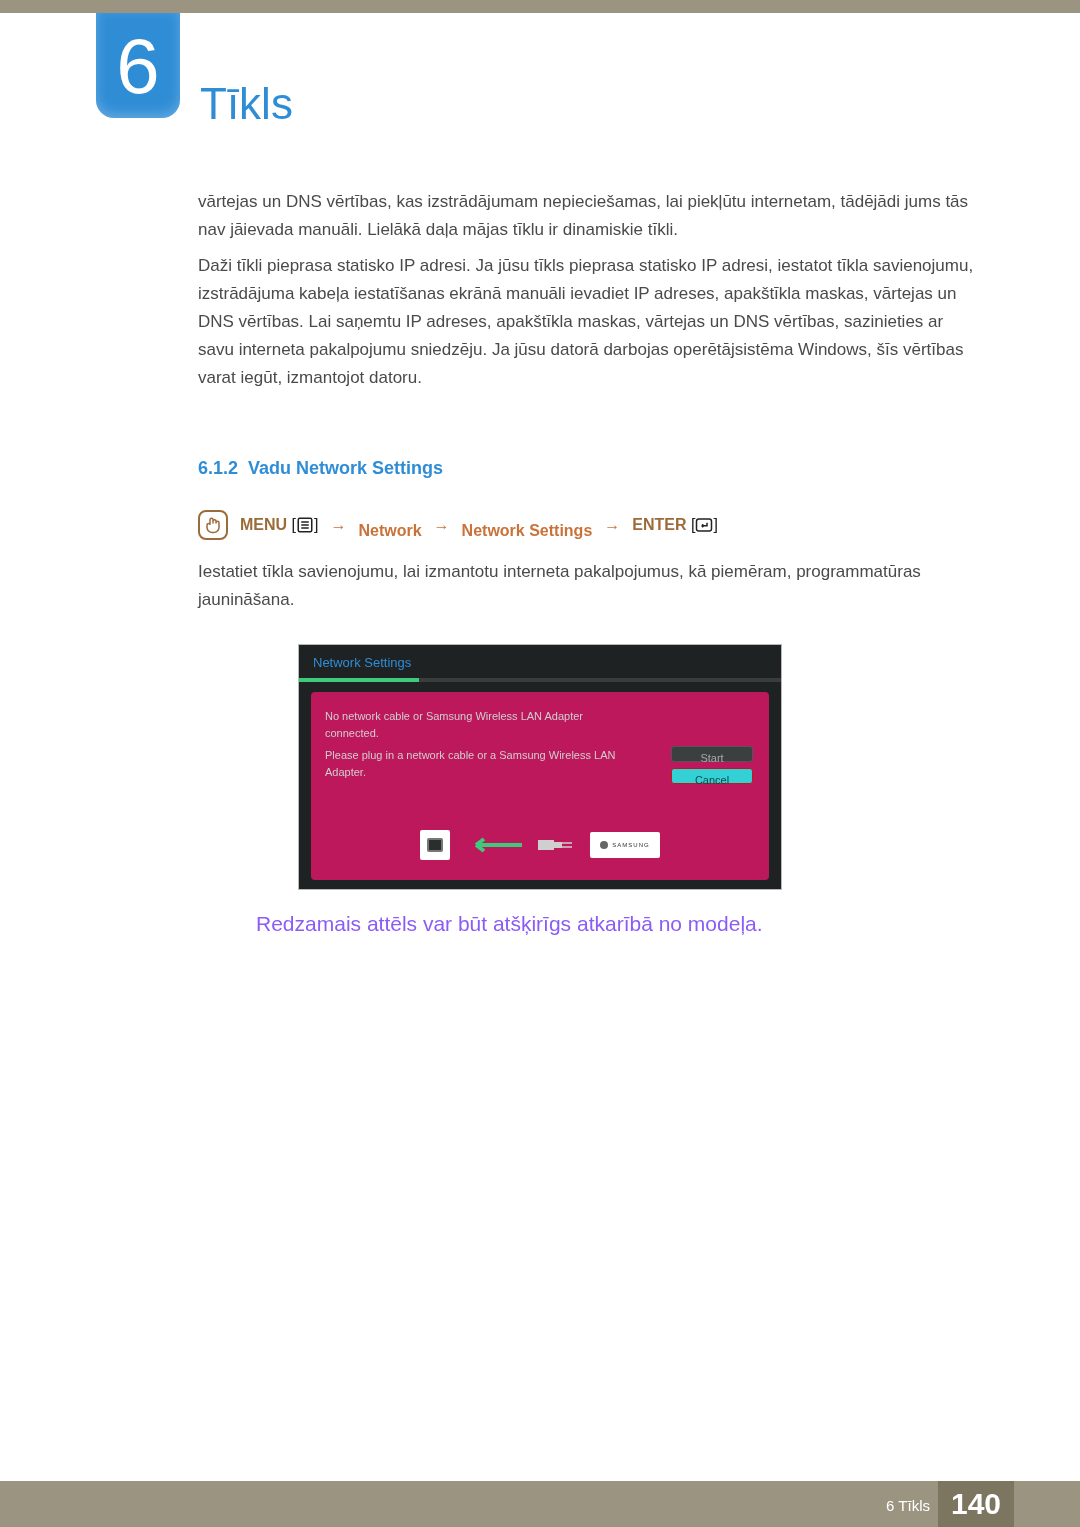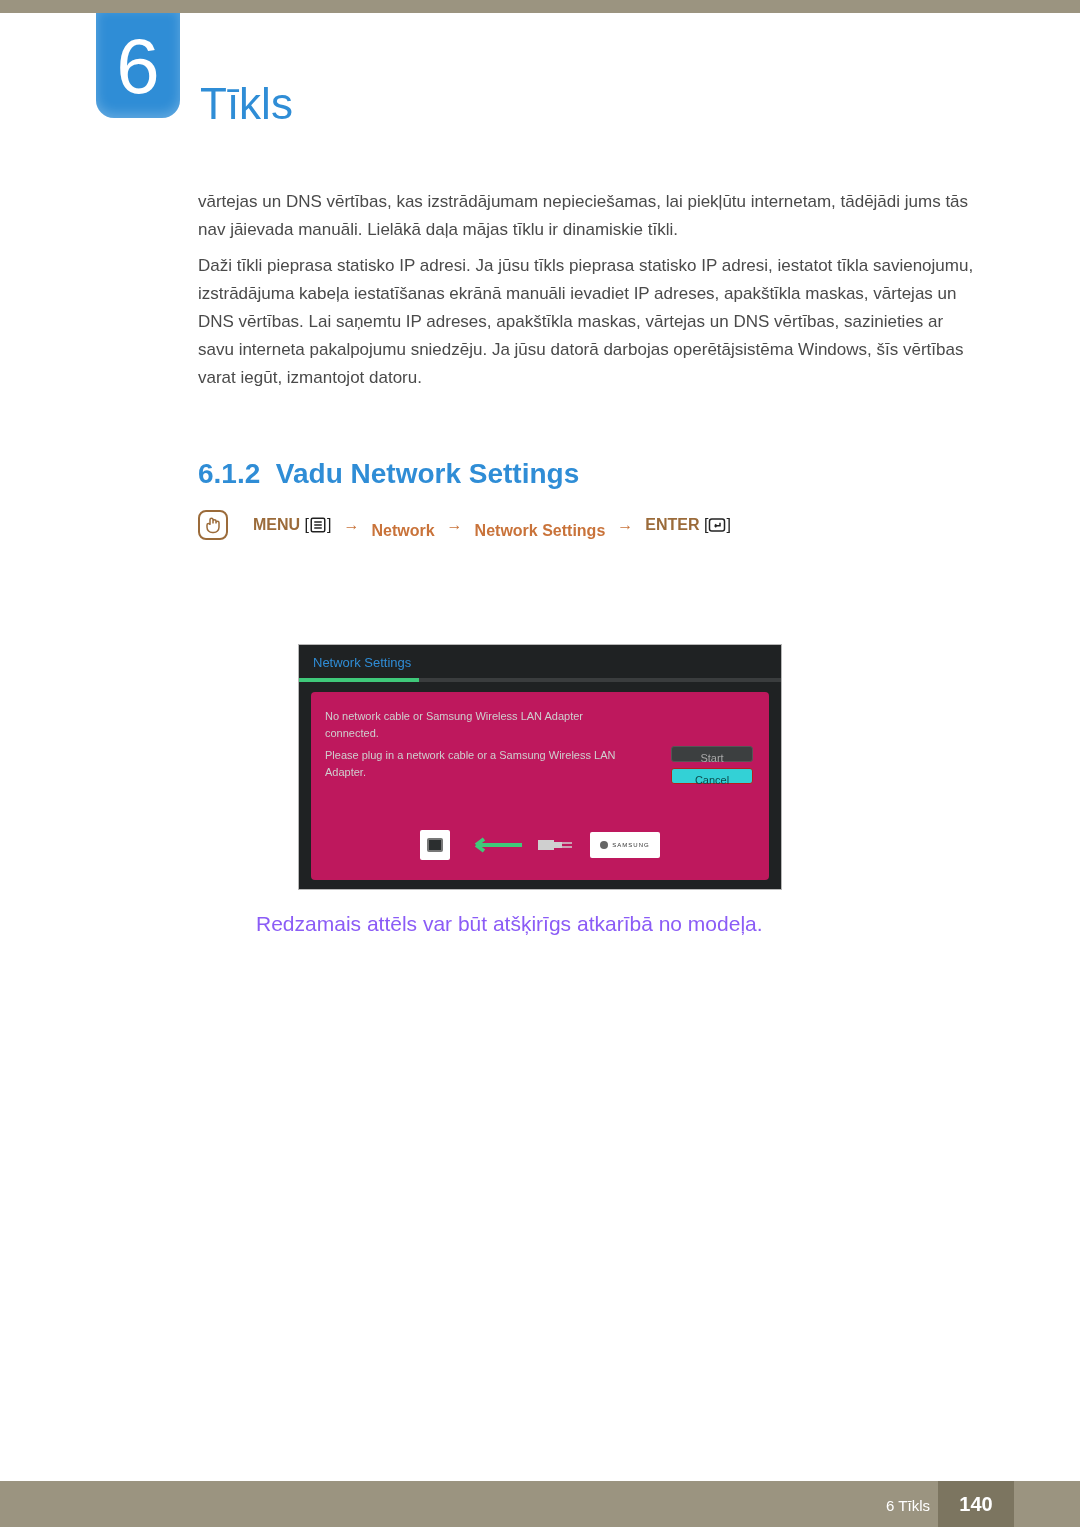--- a/index.html
+++ b/index.html
@@ -43,7 +43,7 @@
 
   .section-heading {
     position: absolute; top: 458px; left: 198px;
-    color: #2f8dd6; font-size: 28px; font-weight: 700;
+    color: #2f8dd6; font-size: 18px; font-weight: 700;
   }
 
   .nav-row {

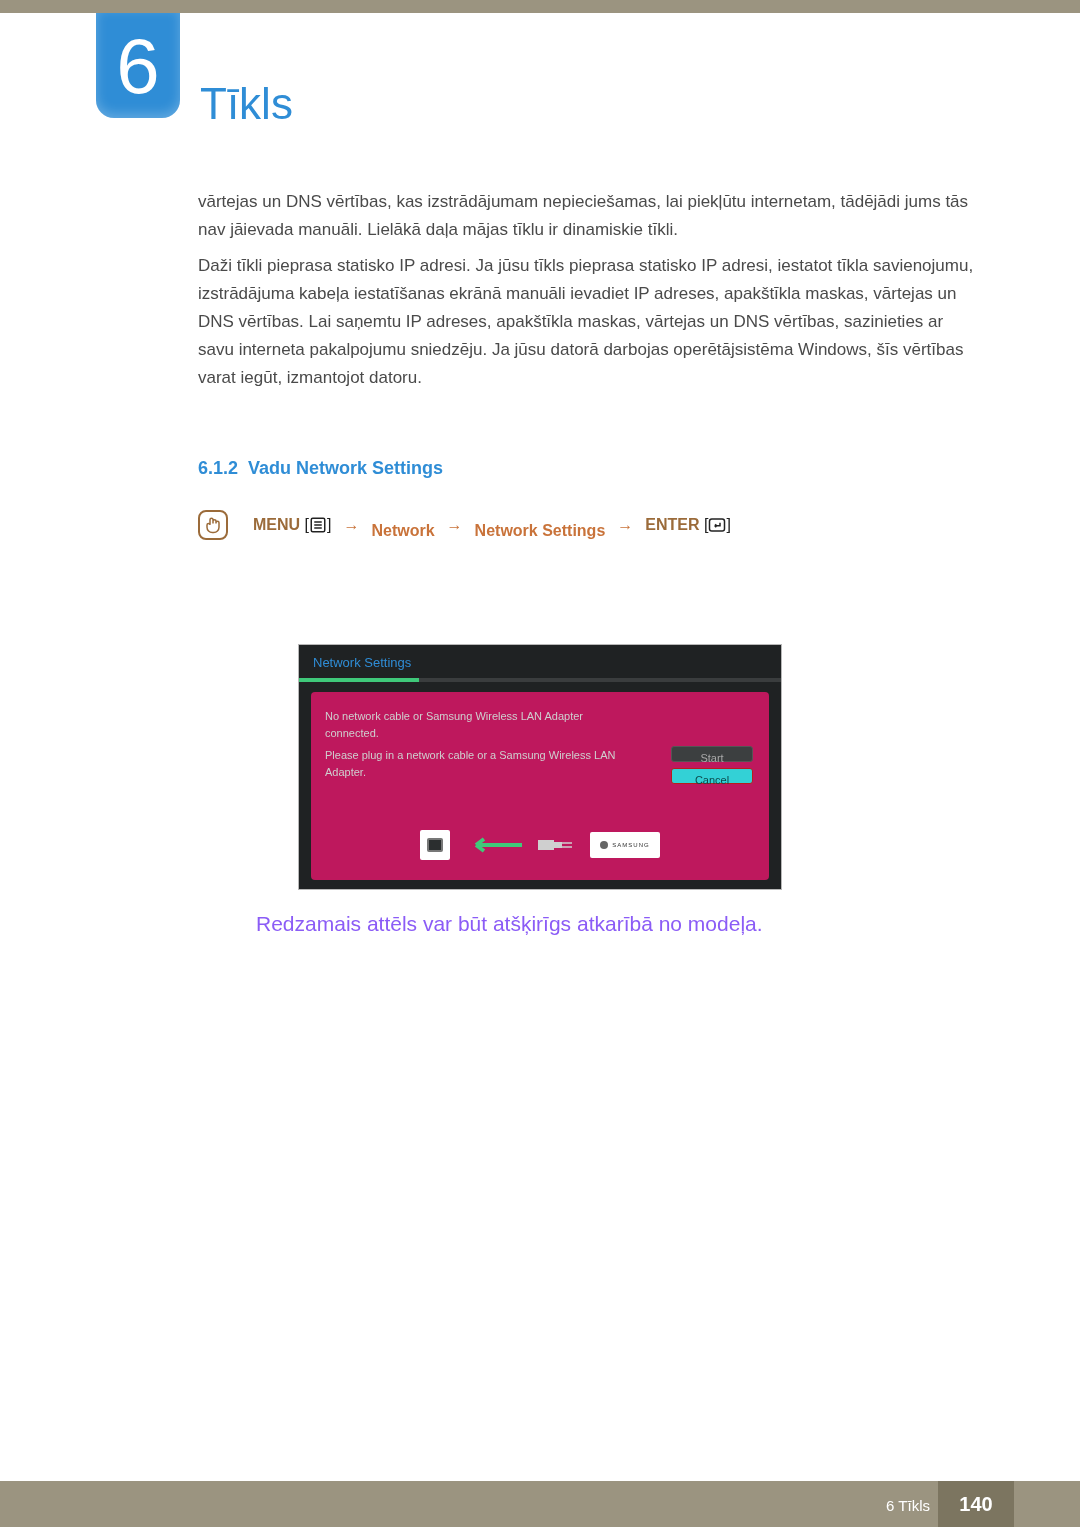--- a/index.html
+++ b/index.html
@@ -53,7 +53,7 @@
   .hand-icon { width: 30px; height: 30px; border: 2.5px solid #9b6b3a; border-radius: 8px; display:flex;align-items:center;justify-content:center;}
   .hand-icon svg { width:18px; height:18px; }
   .nav-text { font-size: 16px; font-weight: 700; }
-  .nav-menu { color: #9b6b3a; margin-left: 13px; }
+  .nav-menu { color: #9b6b3a; }
   .nav-arrow { color: #c9733a; font-weight:700; }
   .nav-network { color: #c9733a; margin-top: 12px; }
   .nav-enter { color: #9b6b3a; }

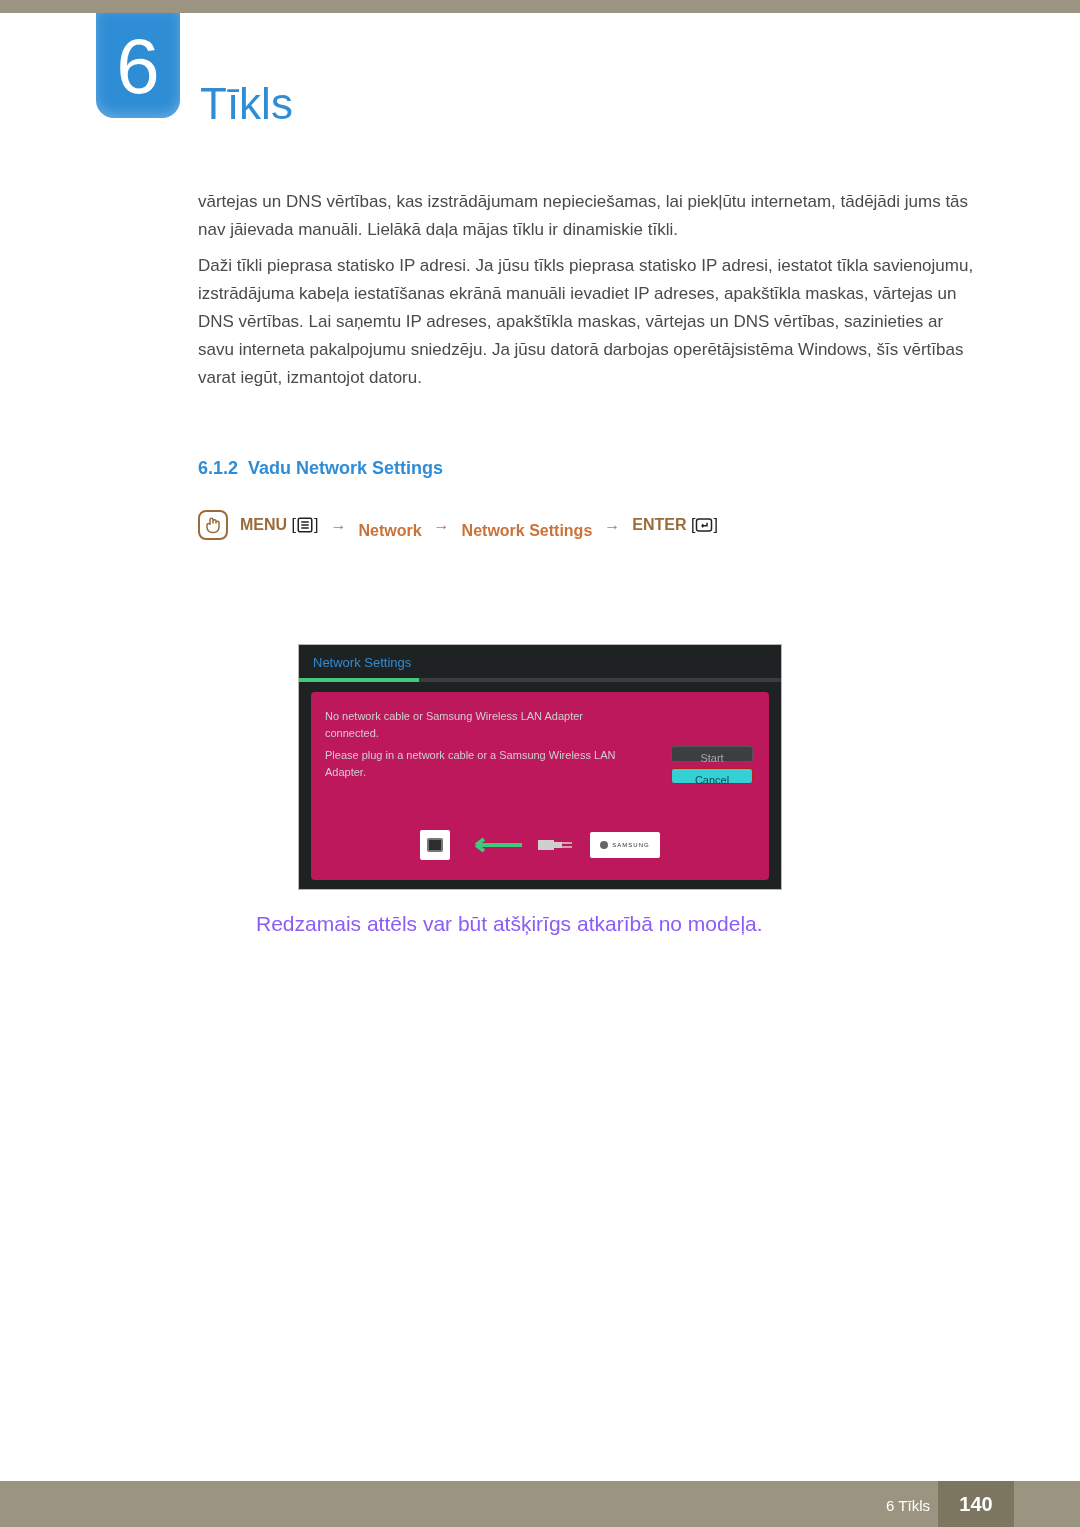--- a/index.html
+++ b/index.html
@@ -168,6 +168,7 @@
     </span>
   </div>
 
+  <div class="body-para">Iestatiet tīkla savienojumu, lai izmantotu interneta pakalpojumus, kā piemēram, programmatūras jaunināšana.</div>
 
   <div class="ns-box">
     <div class="ns-title">Network Settings</div>

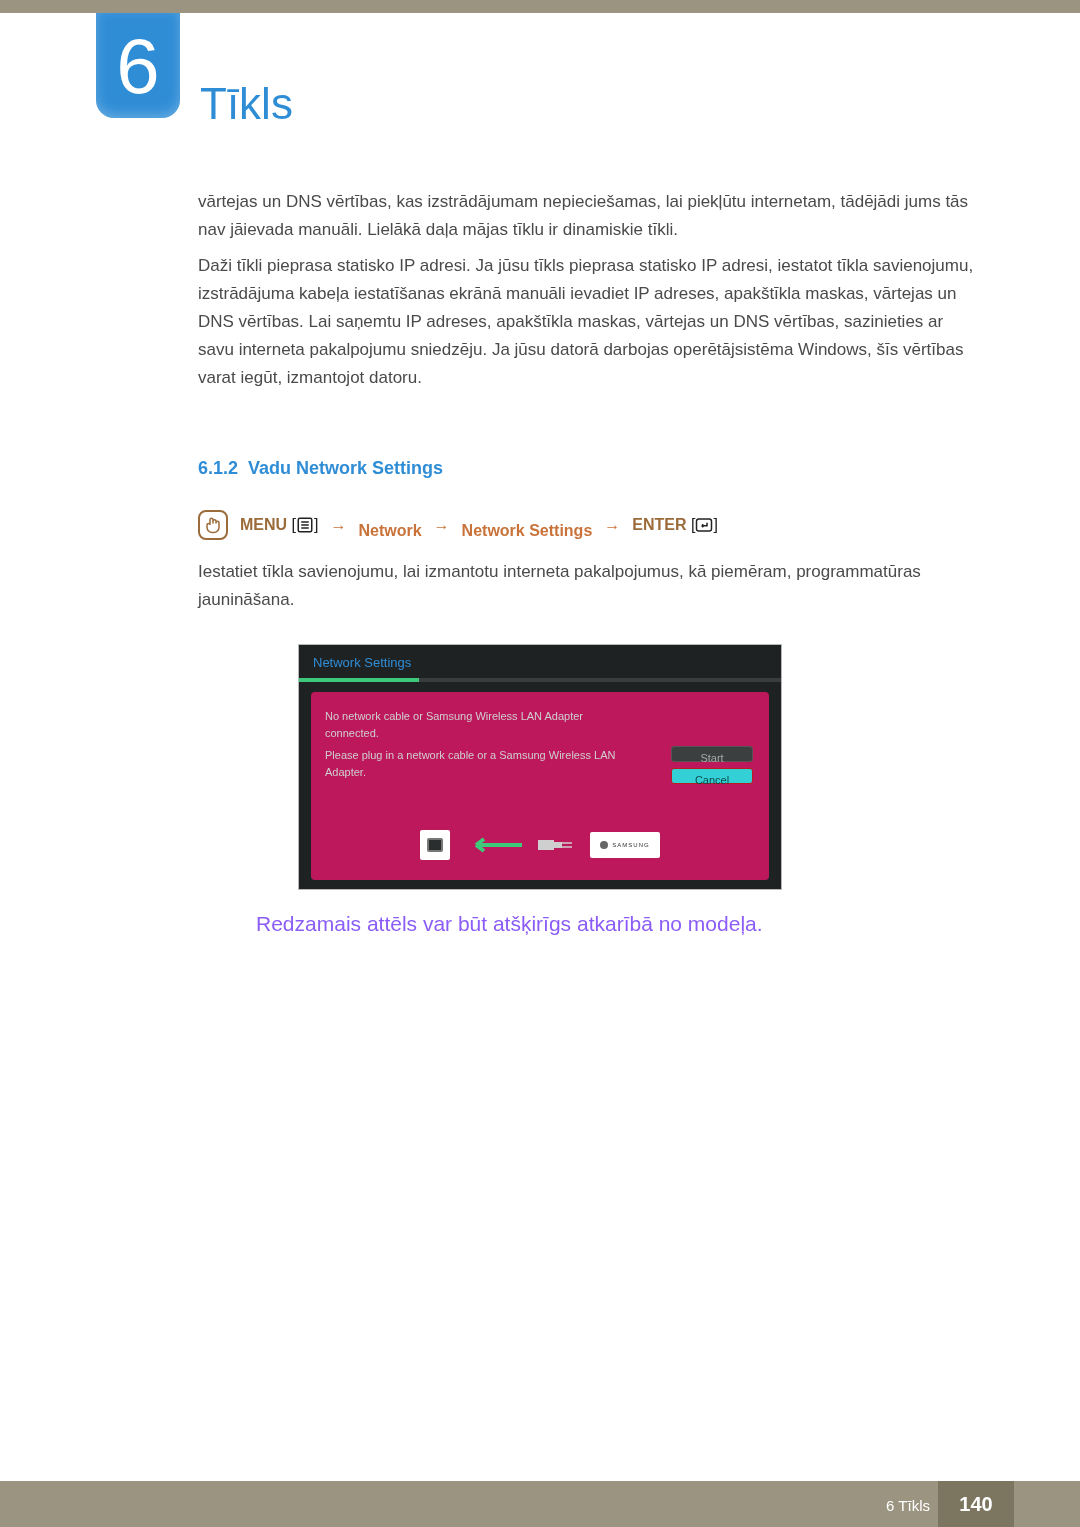--- a/index.html
+++ b/index.html
@@ -113,7 +113,7 @@
     position:absolute; right:66px; bottom:0; width:76px; height:46px;
     background:#7c7560; display:flex; align-items:center; justify-content:center;
   }
-  .page-num-box span { color:#fff; font-size:20px; font-weight:700; }
+  .page-num-box span { color:#fff; font-size:30px; font-weight:700; }
   .footer-label { position:absolute; right:150px; bottom:13px; color:#fff; font-size:15px; }
 
 </style>

